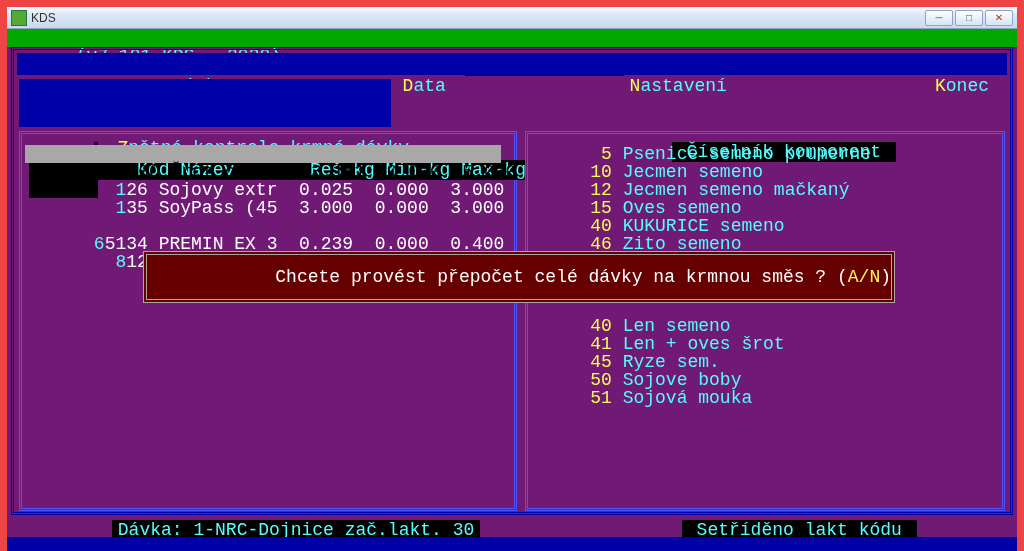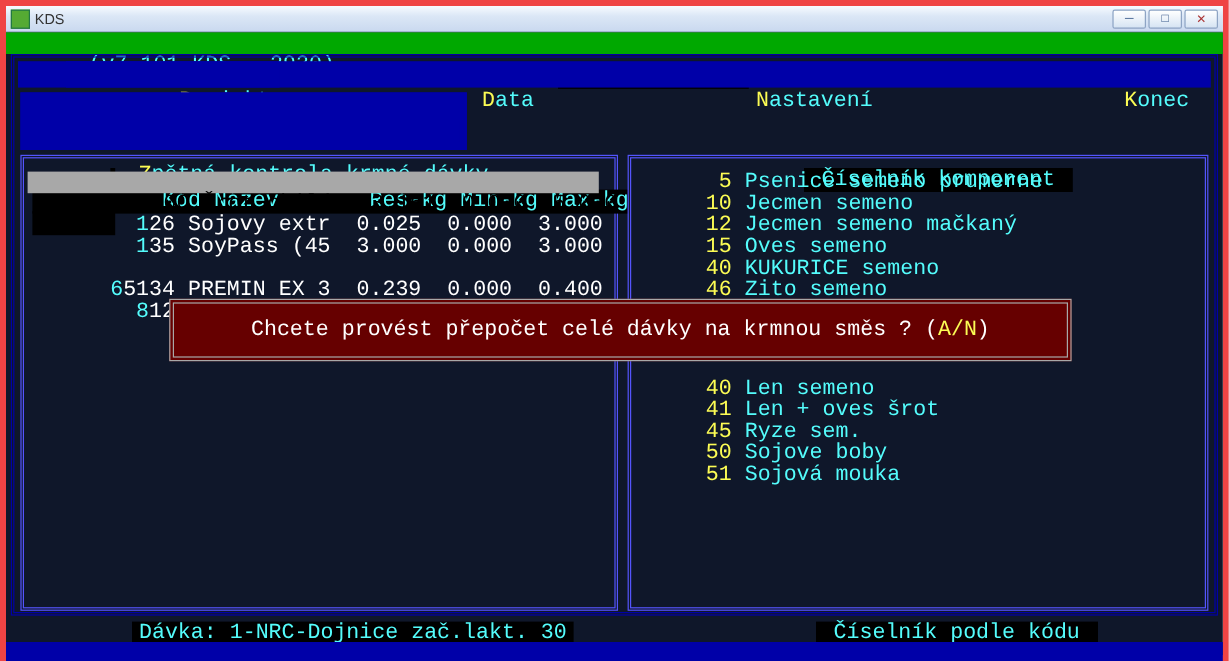--- a/index.html
+++ b/index.html
@@ -6,7 +6,7 @@
   html, body { width: 1024px; height: 551px; overflow: hidden; background: #ece9d8; font-family: "Courier New", monospace; }
 
   
-  .window { width: 1024px; height: 551px; background: #fff; border: 5px solid #ef4444; display: flex; flex-direction: column; }
+  .window { width: 1024px; height: 551px; background: #fff; border: 7px solid #ef4444; display: flex; flex-direction: column; }
   .titlebar { height: 22px; background: linear-gradient(#f7fbff,#dbe7f6 40%,#cad9ef); display: flex; align-items: center; padding: 0 4px; border-bottom: 1px solid #8ea4c4; font-family: "Segoe UI", Tahoma, sans-serif; font-size: 12px; color: #333; }
   .titlebar .app-icon { width: 16px; height: 16px; background: #5a3; margin-right: 4px; border: 1px solid #274; }
   .titlebar .spacer { flex: 1; }

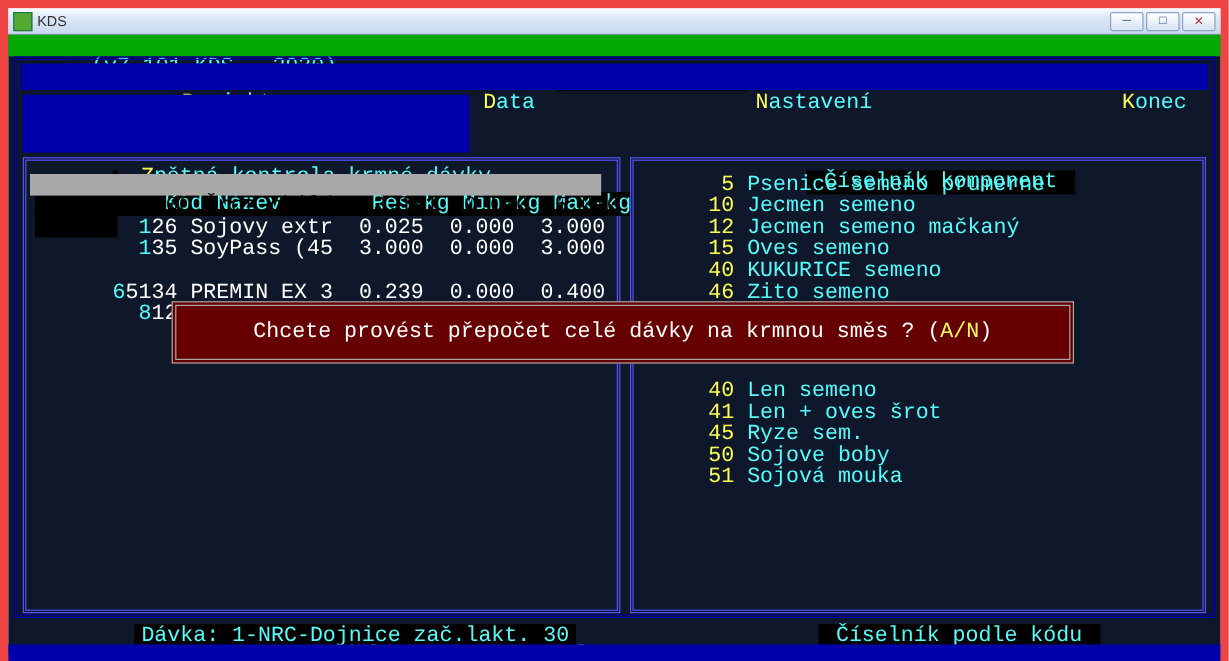--- a/index.html
+++ b/index.html
@@ -14,7 +14,7 @@
   .winbtn.close { color: #a33; }
 
   
-  .term { flex: 1; background: #0f172a; position: relative; color: #aaa; font-size: 18px; line-height: 18px; letter-spacing: 0px; }
+  .term { flex: 1; background: #701a75; position: relative; color: #aaa; font-size: 18px; line-height: 18px; letter-spacing: 0px; }
   .row { position: absolute; left: 0; width: 100%; height: 18px; white-space: pre; }
 
   

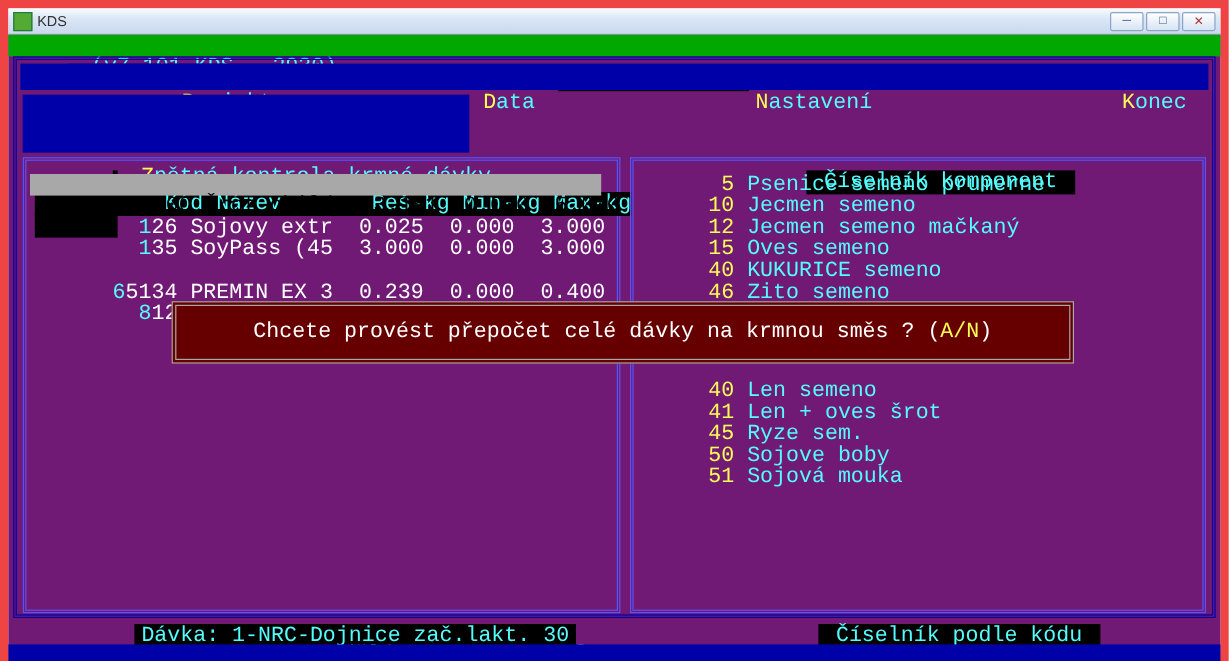--- a/index.html
+++ b/index.html
@@ -135,7 +135,7 @@
       <span style="background:#000; padding:0 4px;" class="fg-bcyan"> Číselník podle kódu </span>
     </div>
 
-    <div class="dialog" style="top:222px; left:136px; width:752px; height:52px; line-height:44px;">
+    <div class="dialog" style="top:222px; left:136px; width:752px; height:52px; line-height:44px;text-align:right;">
       <span class="fg-white">Chcete provést přepočet celé dávky na krmnou směs ? (</span><span class="fg-yellow">A/N</span><span class="fg-white">)</span>
     </div>
 

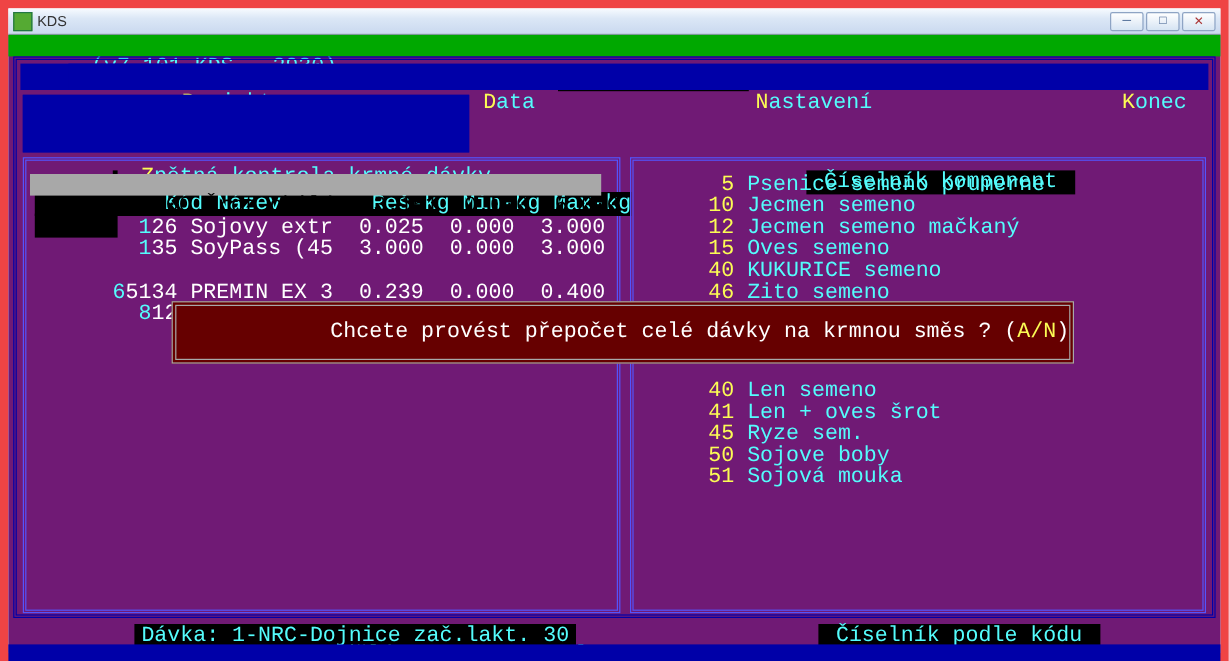--- a/index.html
+++ b/index.html
@@ -132,7 +132,7 @@
         <div class="row" style="top: 360px; left: 540px;"><span class="fg-yellow">    51</span><span> </span><span class="fg-bcyan">Sojová mouka</span></div>
       </div>
     <div class="row" style="top:474px; left:610px;">
-      <span style="background:#000; padding:0 4px;" class="fg-bcyan"> Číselník podle kódu </span>
+      <span style="background:#000; padding:0 4px;" class="fg-bcyan"> Setříděno lakt kódu </span>
     </div>
 
     <div class="dialog" style="top:222px; left:136px; width:752px; height:52px; line-height:44px;text-align:right;">

